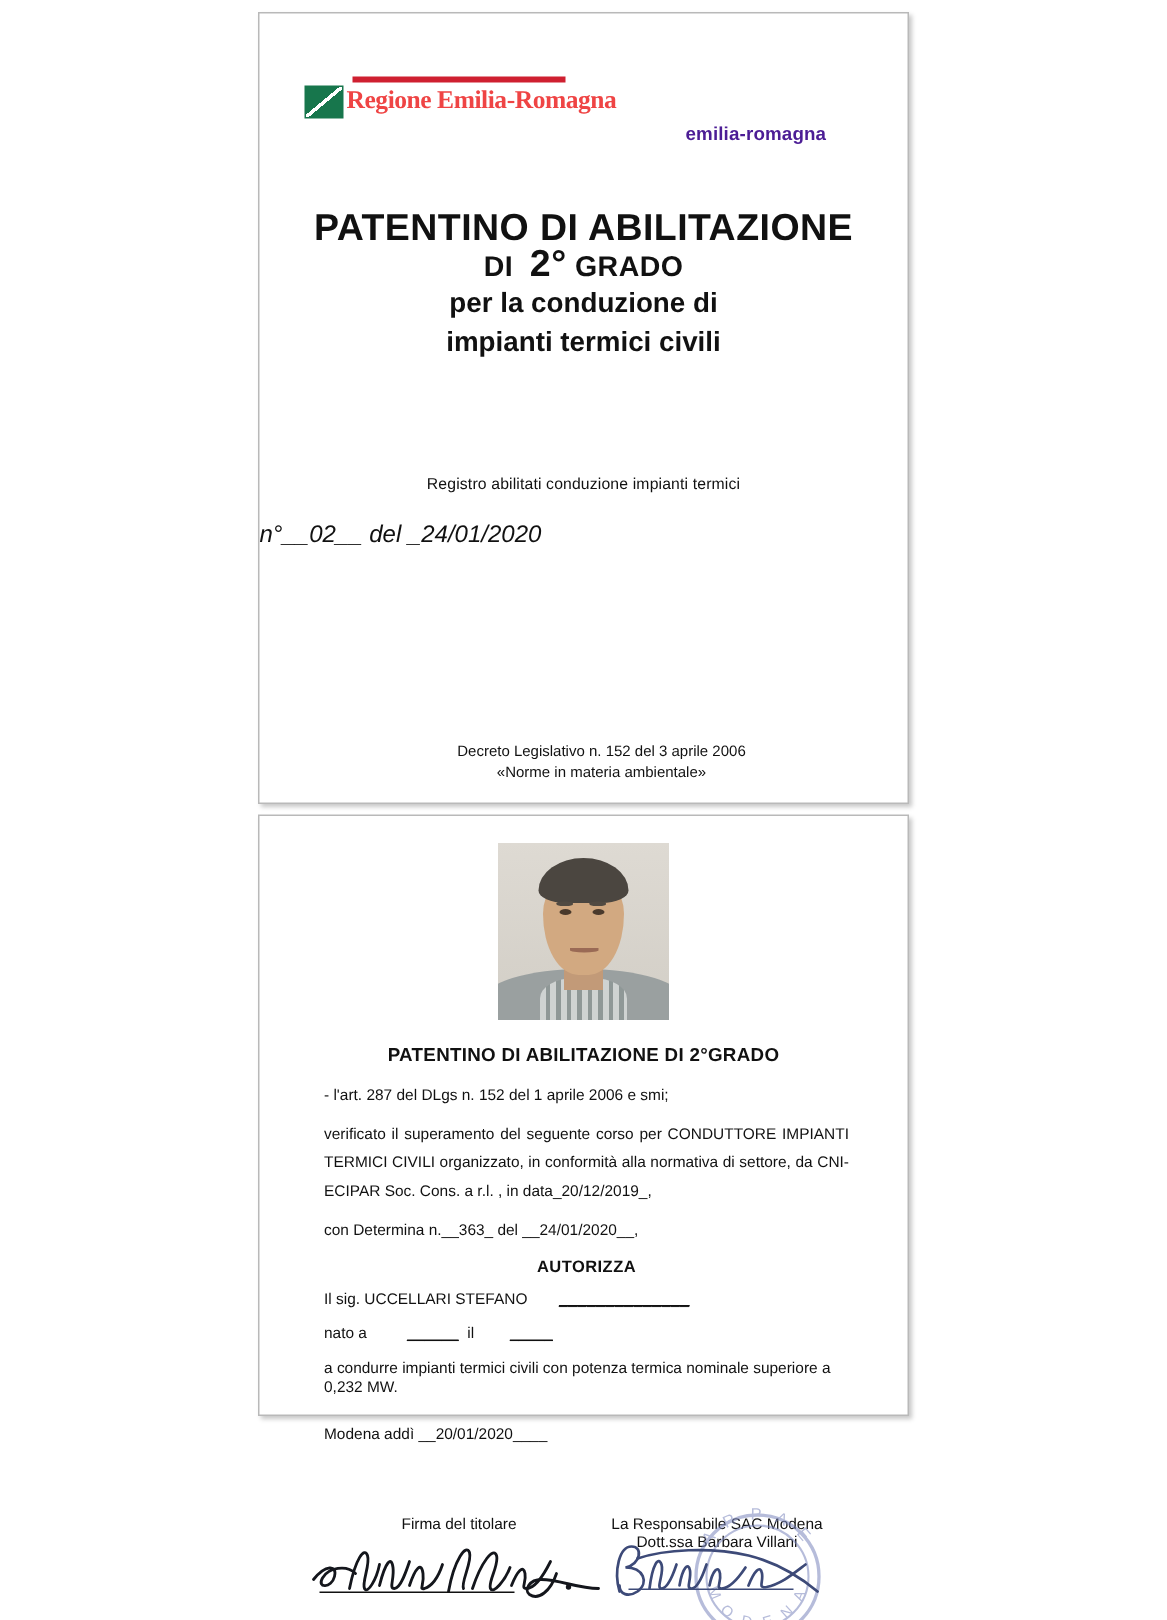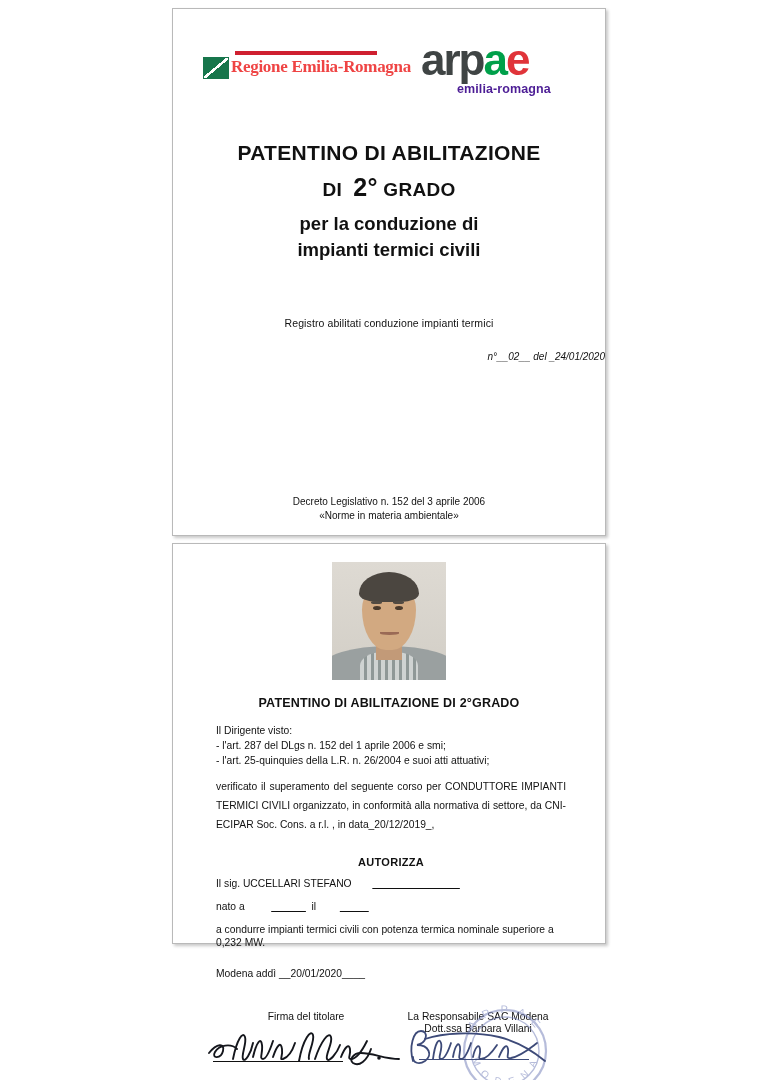--- a/index.html
+++ b/index.html
@@ -194,7 +194,6 @@
     </div>
 
     <div class="logo-arpae">
-      <div class="arpae-word"><span class="g1">arp</span><span class="g2">a</span><span class="g3">e</span></div>
       <div class="arpae-sub">emilia-romagna</div>
     </div>
 

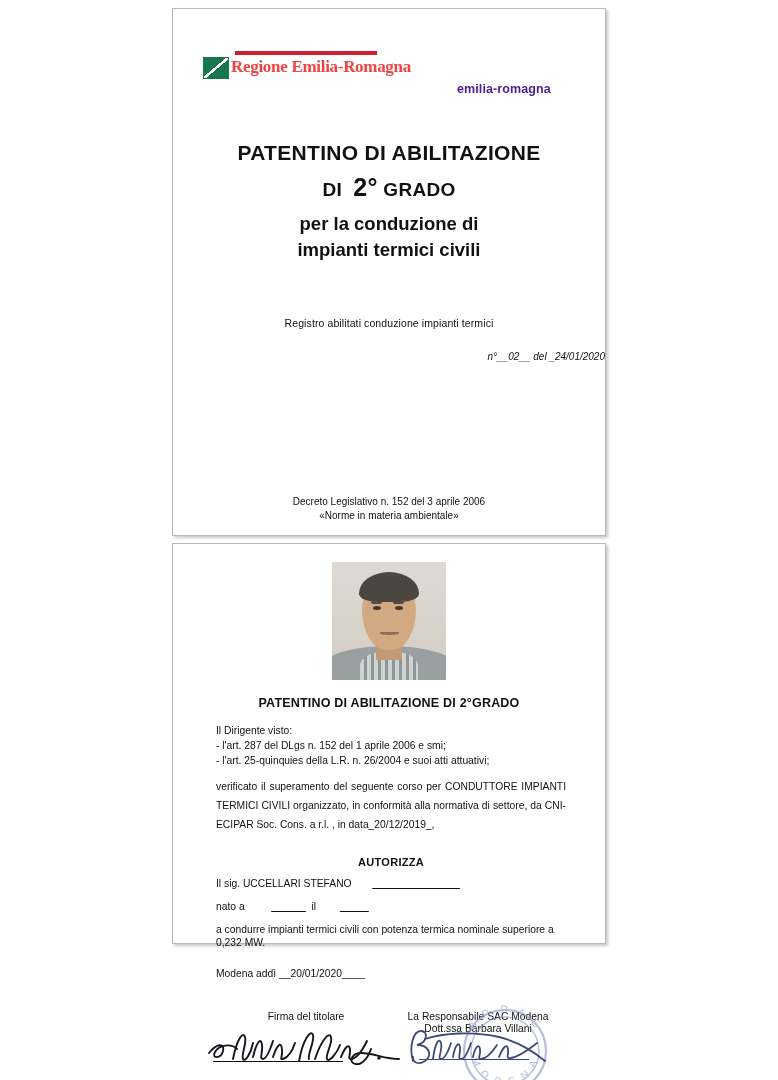--- a/index.html
+++ b/index.html
@@ -66,7 +66,7 @@
     position:absolute; left:0; top:130px; width:100%;
     text-align:center;
   }
-  .t-line1{ font-weight:bold; font-size:21px; line-height:27px; letter-spacing:0.3px;}
+  .t-line1{ font-weight:bold; font-size:25px; line-height:27px; letter-spacing:0.3px;}
   .t-line2{ font-weight:bold; font-size:19px; line-height:42px; letter-spacing:0.3px;}
   .t-line2 .big{ font-size:25px; }
   .t-line3{ font-weight:bold; font-size:18.5px; line-height:26px; }

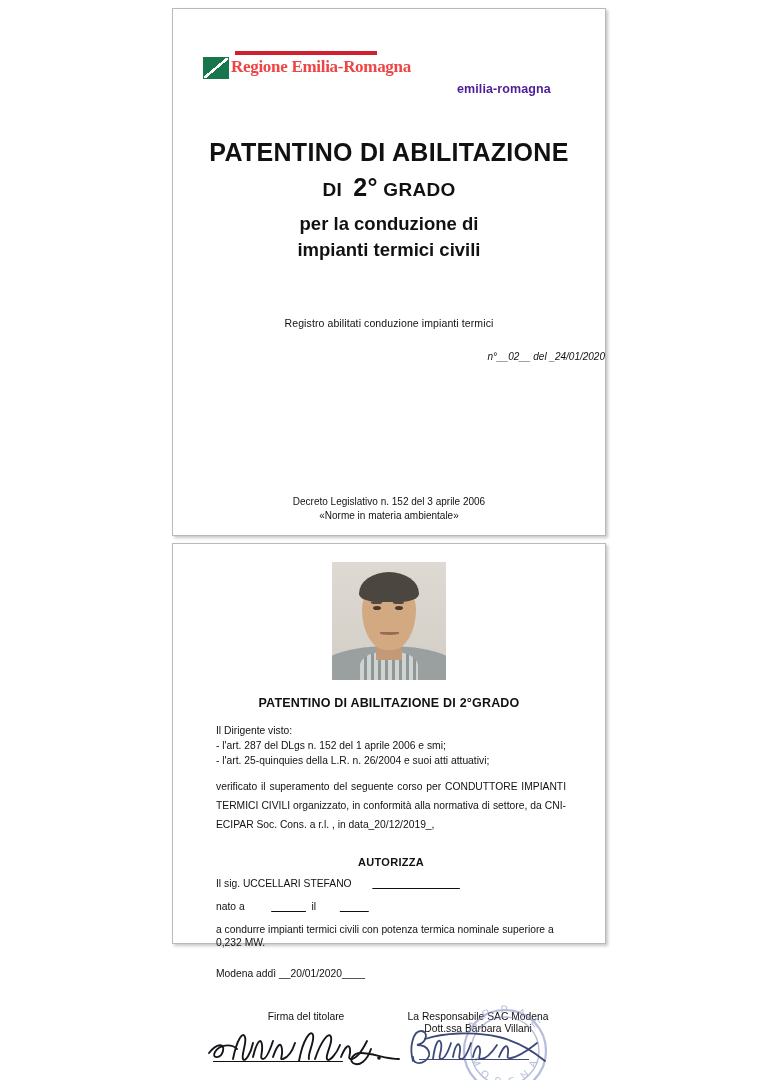--- a/index.html
+++ b/index.html
@@ -67,7 +67,7 @@
     text-align:center;
   }
   .t-line1{ font-weight:bold; font-size:25px; line-height:27px; letter-spacing:0.3px;}
-  .t-line2{ font-weight:bold; font-size:19px; line-height:42px; letter-spacing:0.3px;}
+  .t-line2{ font-weight:bold; font-size:19px; line-height:20px; letter-spacing:0.3px;}
   .t-line2 .big{ font-size:25px; }
   .t-line3{ font-weight:bold; font-size:18.5px; line-height:26px; }
   .t-line4{ font-weight:bold; font-size:18.5px; line-height:26px; }

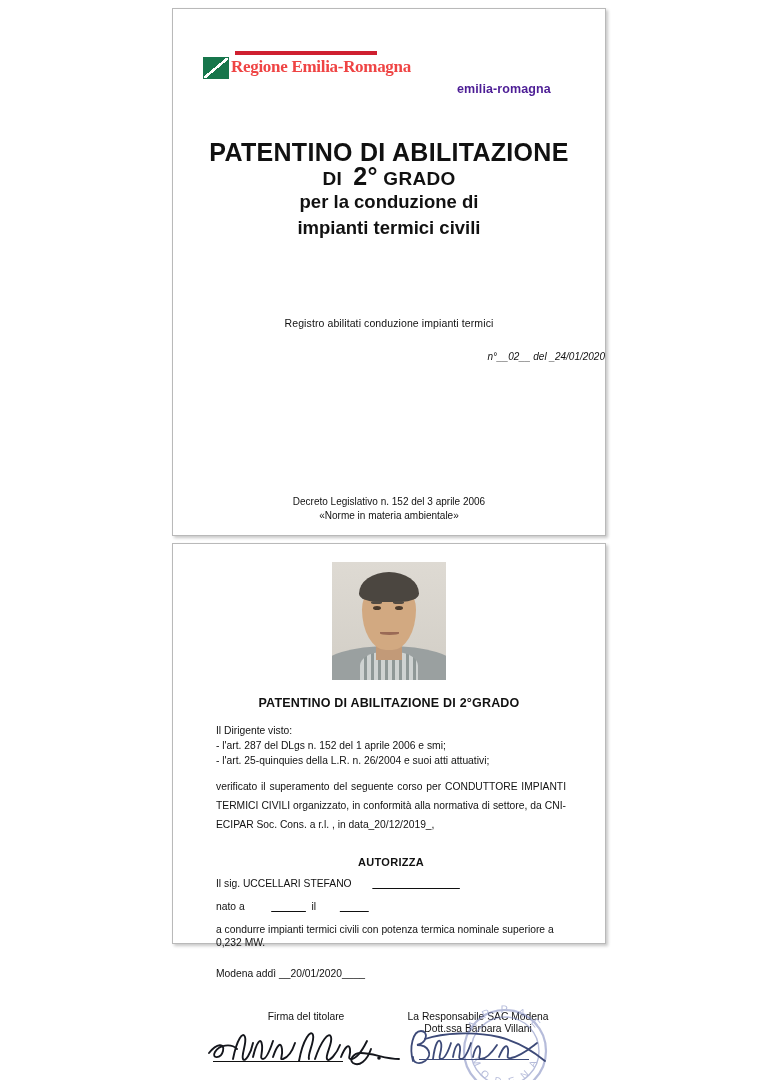--- a/index.html
+++ b/index.html
@@ -77,8 +77,8 @@
     font-size:10.5px; line-height:16px; letter-spacing:0.1px;
   }
   .registro-num{
-    position:absolute; left:0; top:340px; width:100%; text-align:right;
-    font-size:10px; font-style:italic; line-height:16px;
+    position:absolute; left:0; top:340px; width:100%; text-align:left;
+    font-size:16px; font-style:italic; line-height:16px;
   }
   .front-footer{
     position:absolute; left:0; bottom:12px; width:100%; text-align:center;

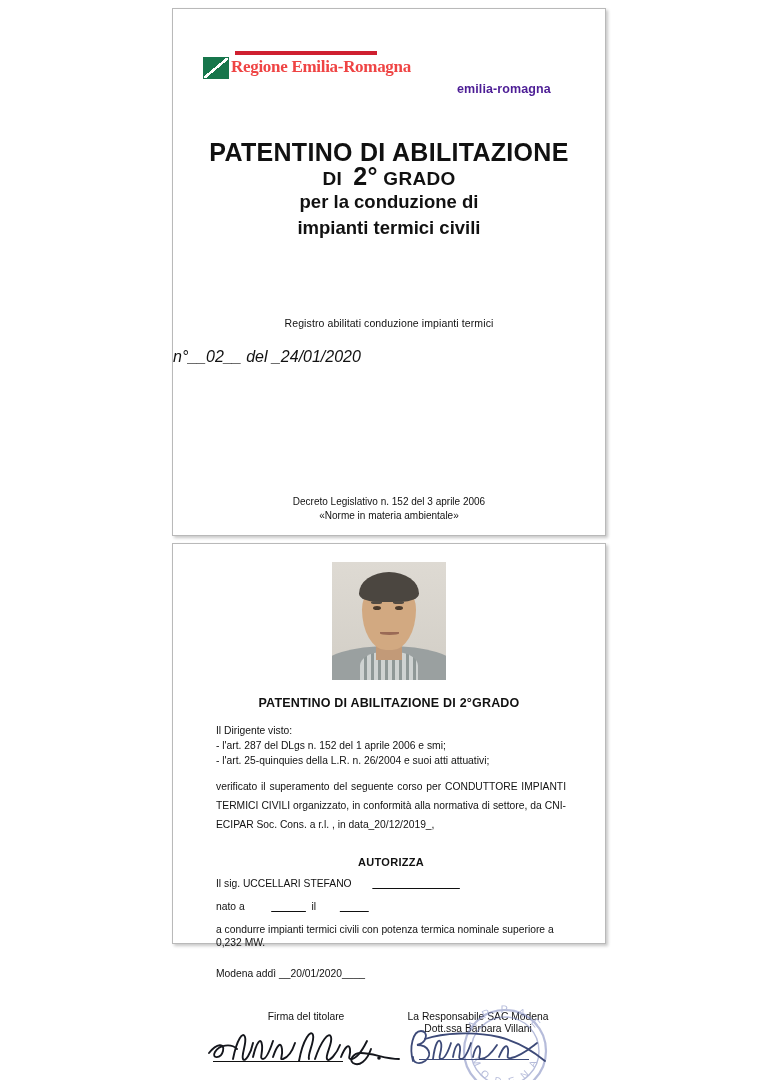--- a/index.html
+++ b/index.html
@@ -81,7 +81,7 @@
     font-size:16px; font-style:italic; line-height:16px;
   }
   .front-footer{
-    position:absolute; left:0; bottom:12px; width:100%; text-align:center;
+    position:absolute; left:12px; bottom:12px; width:100%; text-align:center;
     font-size:10px; line-height:14px;
   }
 

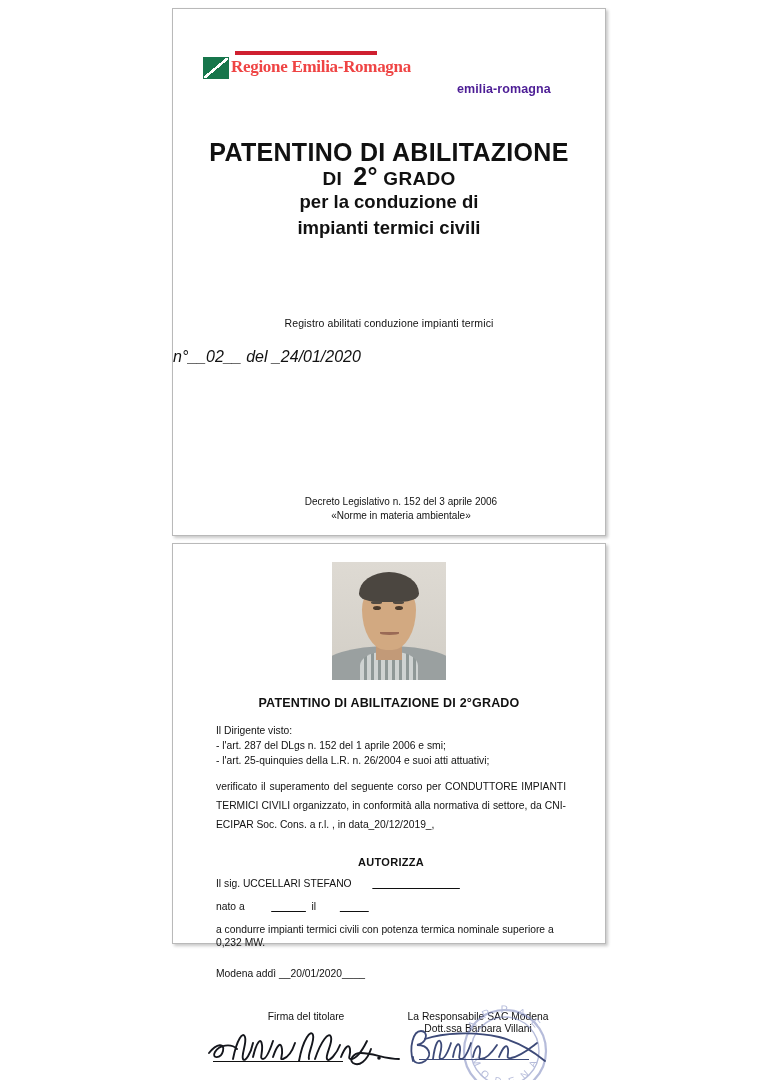--- a/index.html
+++ b/index.html
@@ -235,7 +235,6 @@
   <div class="back-title">PATENTINO DI ABILITAZIONE DI 2°GRADO</div>
 
   <div class="body-text">
-    <p>Il Dirigente visto:</p>
     <p>-  l'art. 287 del DLgs n. 152 del 1 aprile 2006 e smi;</p>
     <p>-  l'art. 25-quinquies della L.R. n. 26/2004 e suoi atti attuativi;</p>
     <div class="gap"></div>

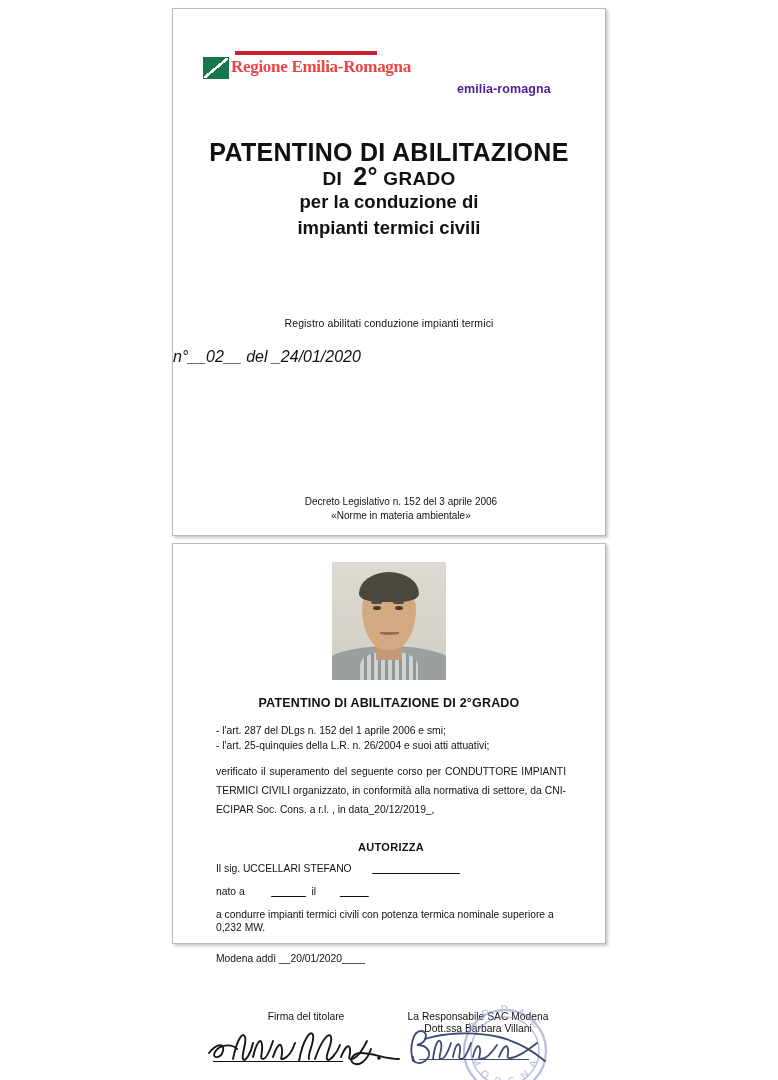--- a/index.html
+++ b/index.html
@@ -236,7 +236,6 @@
 
   <div class="body-text">
     <p>-  l'art. 287 del DLgs n. 152 del 1 aprile 2006 e smi;</p>
-    <p>-  l'art. 25-quinquies della L.R. n. 26/2004 e suoi atti attuativi;</p>
     <div class="gap"></div>
     <p class="just para-lead">verificato il superamento del seguente corso per CONDUTTORE IMPIANTI TERMICI CIVILI organizzato, in conformità alla normativa di settore, da CNI-ECIPAR Soc. Cons. a r.l. , in data_20/12/2019_,</p>
     <div class="gap"></div>

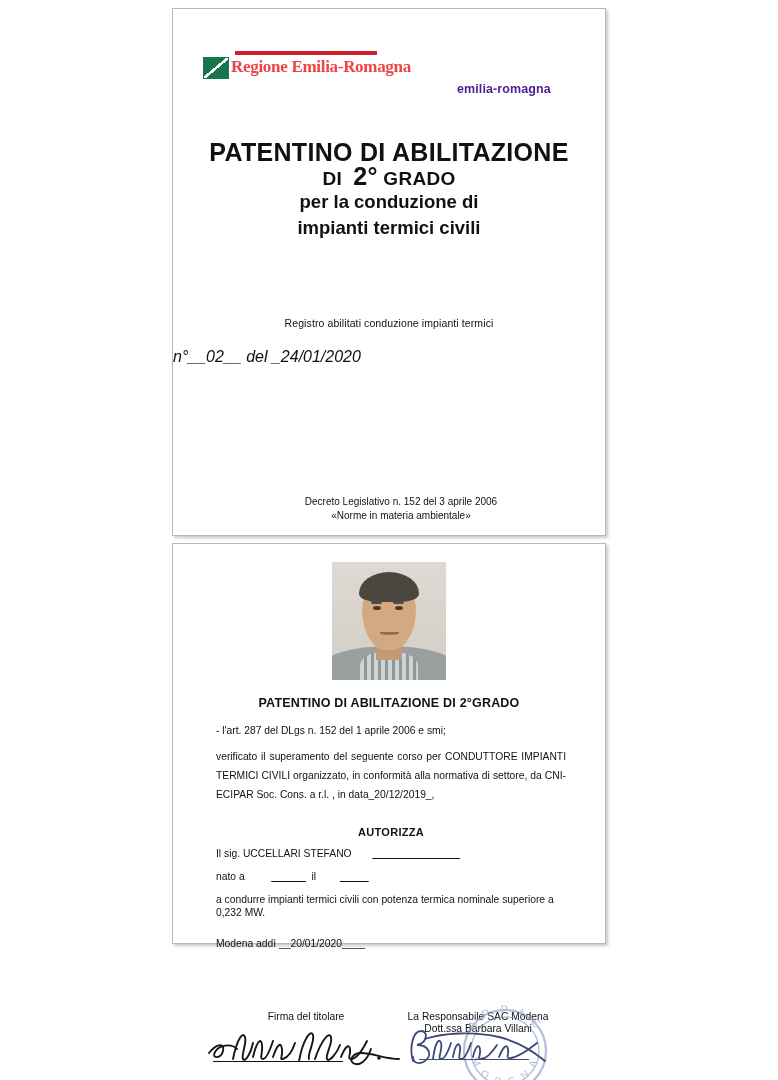--- a/index.html
+++ b/index.html
@@ -239,6 +239,7 @@
     <div class="gap"></div>
     <p class="just para-lead">verificato il superamento del seguente corso per CONDUTTORE IMPIANTI TERMICI CIVILI organizzato, in conformità alla normativa di settore, da CNI-ECIPAR Soc. Cons. a r.l. , in data_20/12/2019_,</p>
     <div class="gap"></div>
+    <p>con Determina n.__363_ del __24/01/2020__,</p>
 
     <div class="autorizza">AUTORIZZA</div>
 

